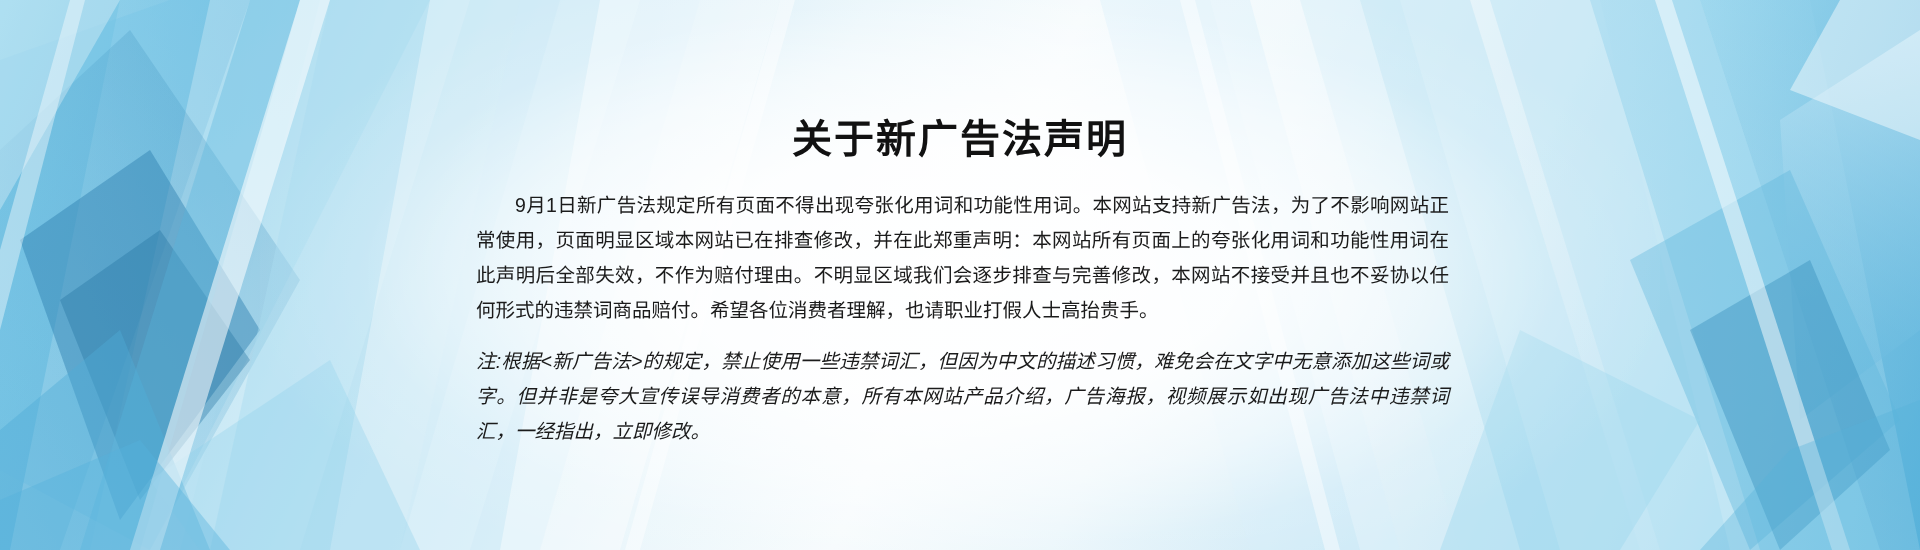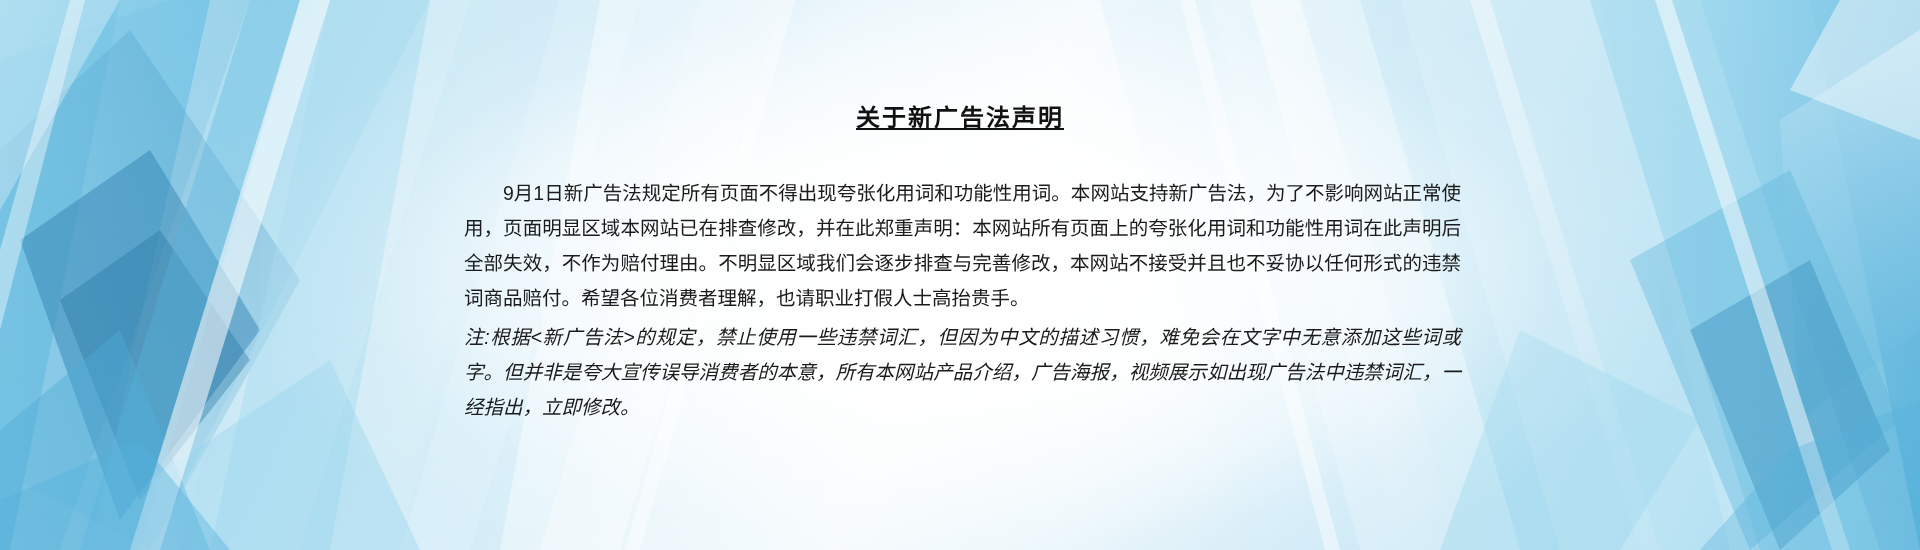--- a/index.html
+++ b/index.html
@@ -70,12 +70,11 @@
     top: 88px;
     width: 1920px;
     text-align: center;
-    font-size: 24px;
+    font-size: 40px;
     font-weight: bold;
     color: #111111;
     letter-spacing: 2px;
     line-height: 1.2;
-    text-decoration: underline;
   }
   .copy {
     position: absolute;

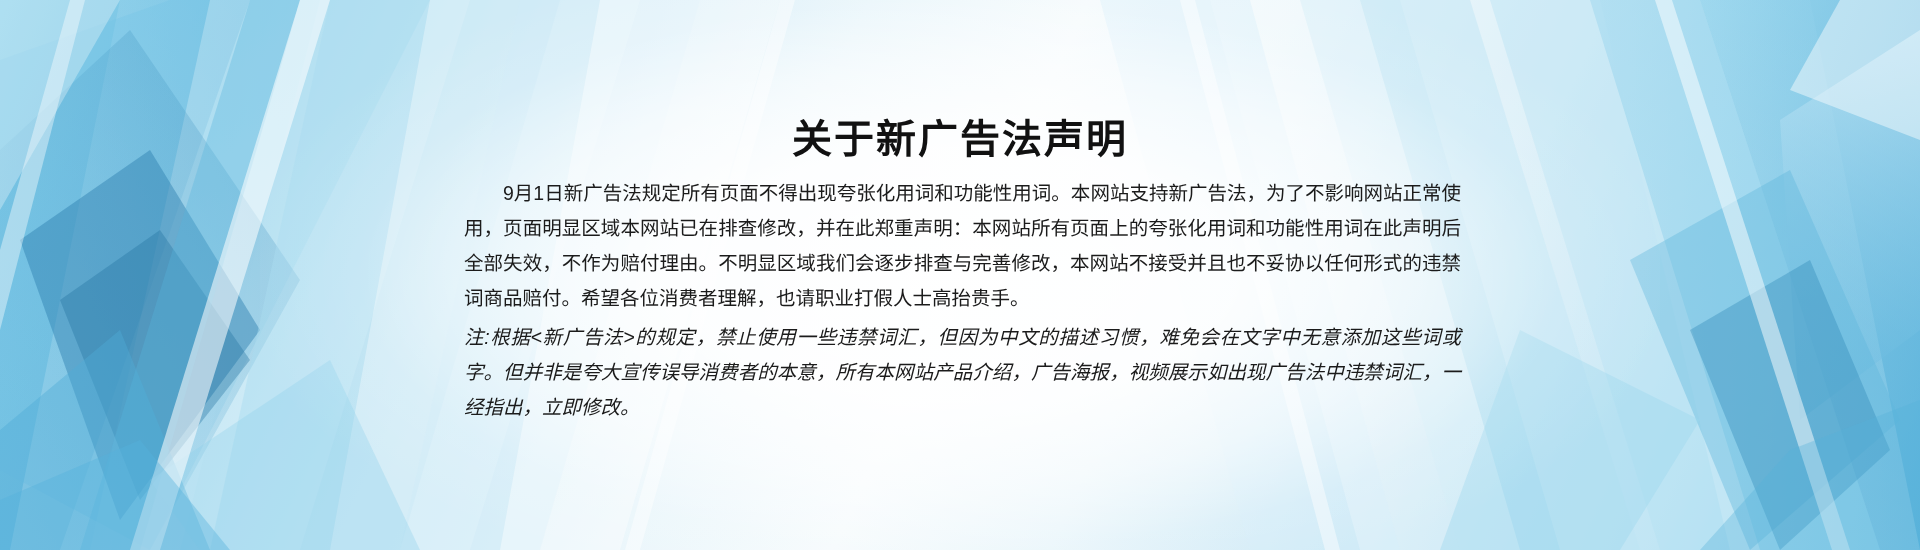--- a/index.html
+++ b/index.html
@@ -86,7 +86,7 @@
     line-height: 35px;
   }
   .para {
-    margin: 4px;
+    margin: 16px;
     text-align: justify;
     text-justify: inter-ideograph;
   }

